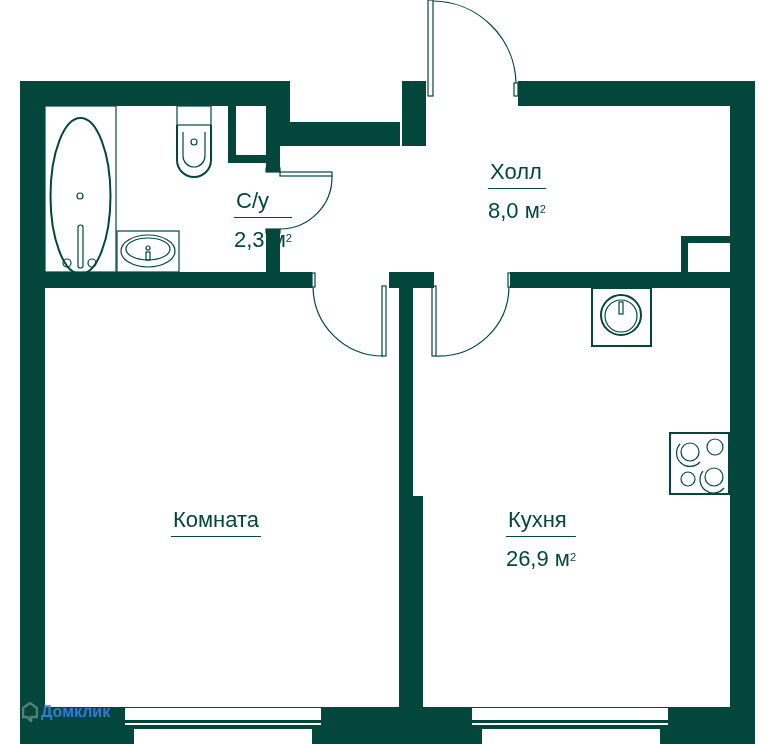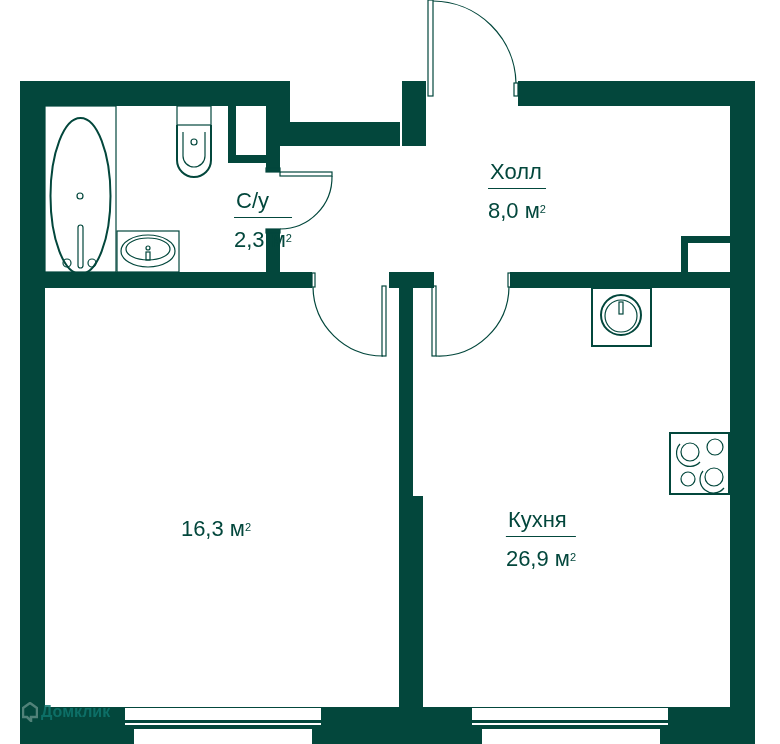--- a/index.html
+++ b/index.html
@@ -141,6 +141,7 @@
 </div>
 
 <div class="label" style="left:216px;top:507px;">
+  <span class="name">Комната</span>
   <span class="area"><span>16,3</span> <span>м</span><sup>2</sup></span>
 </div>
 

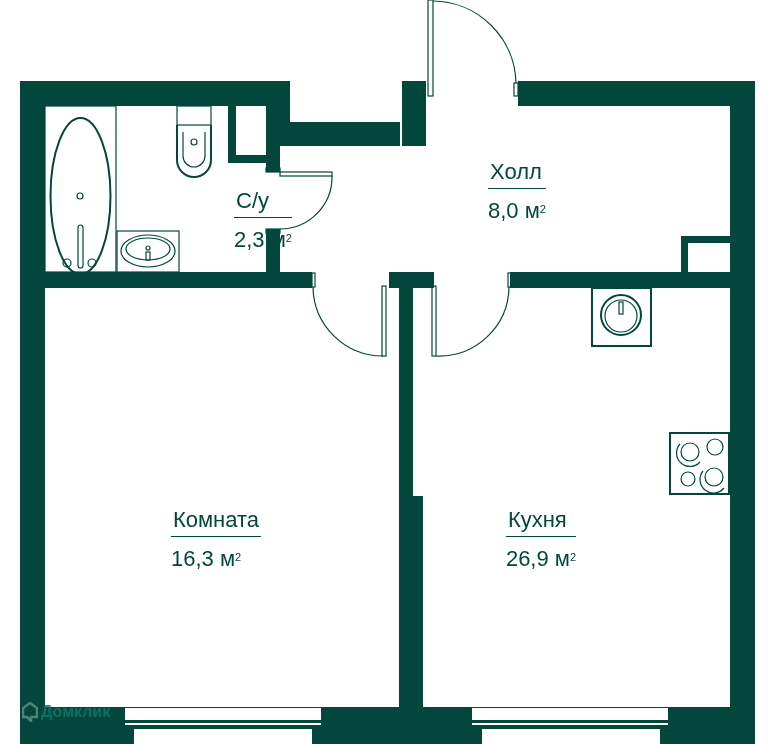--- a/index.html
+++ b/index.html
@@ -142,7 +142,6 @@
 
 <div class="label" style="left:216px;top:507px;">
   <span class="name">Комната</span>
-  <span class="area"><span>16,3</span> <span>м</span><sup>2</sup></span>
 </div>
 
 <div class="label" style="left:541px;top:507px;">

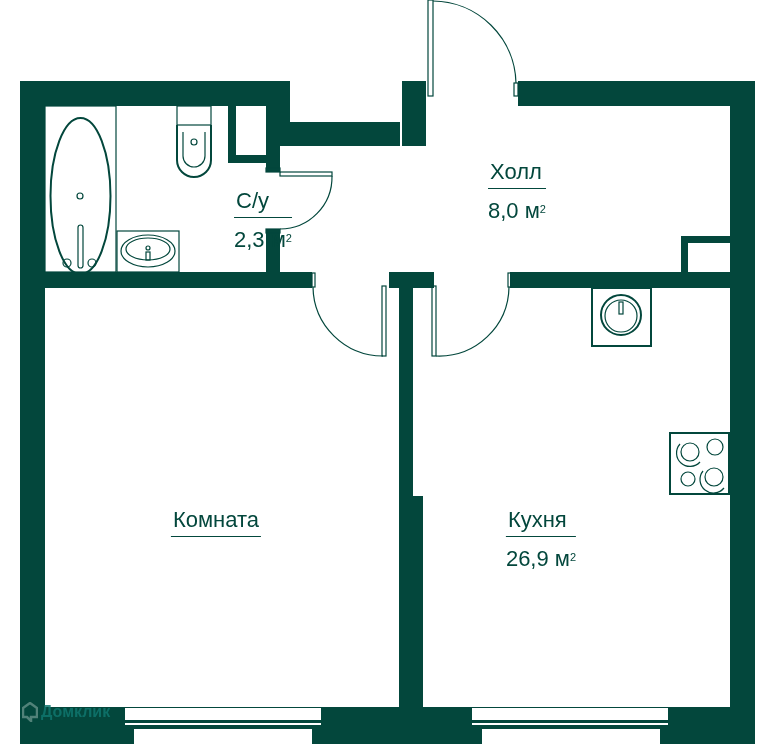--- a/index.html
+++ b/index.html
@@ -9,7 +9,7 @@
   .label .name{font-size:22px;line-height:26px;display:block;padding:0 2px 3px 2px;border-bottom:1.5px solid #03473c;}
   .label .area{font-size:22px;line-height:40px;display:block;padding-top:2px;}
   .label sup{font-size:11px;vertical-align:top;position:relative;top:-2px;}
-  .watermark{position:absolute;left:22px;top:702px;display:flex;align-items:center;gap:3px;color:#0f766e;opacity:.85;font-size:16px;font-weight:bold;}
+  .watermark{position:absolute;left:22px;top:702px;display:flex;align-items:center;gap:3px;color:#3b82f6;opacity:.85;font-size:16px;font-weight:bold;}
 </style>
 </head>
 <body>

